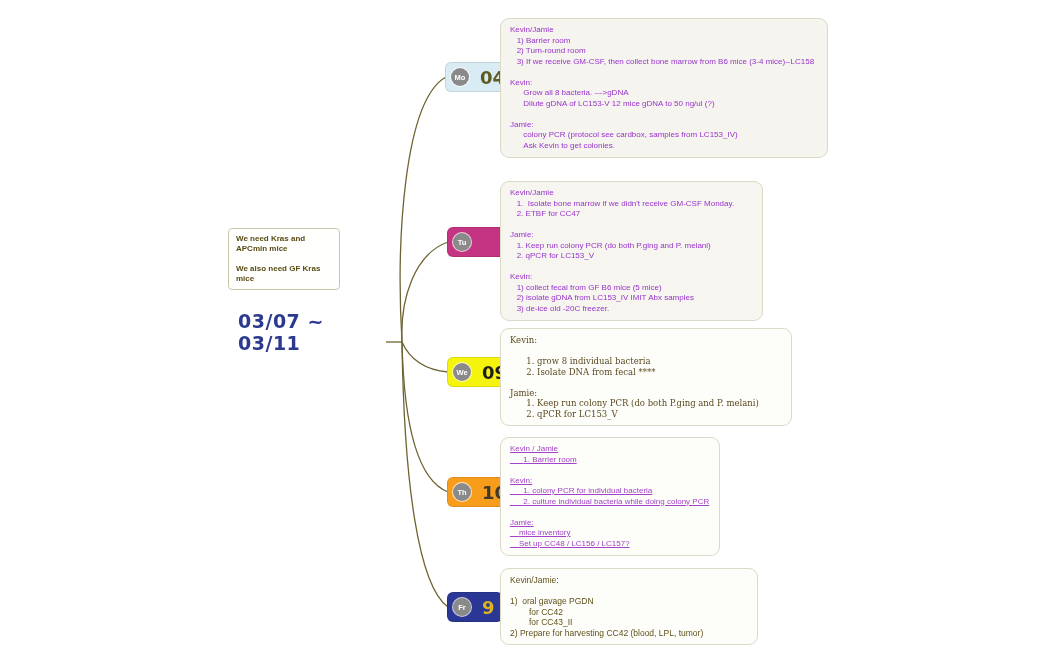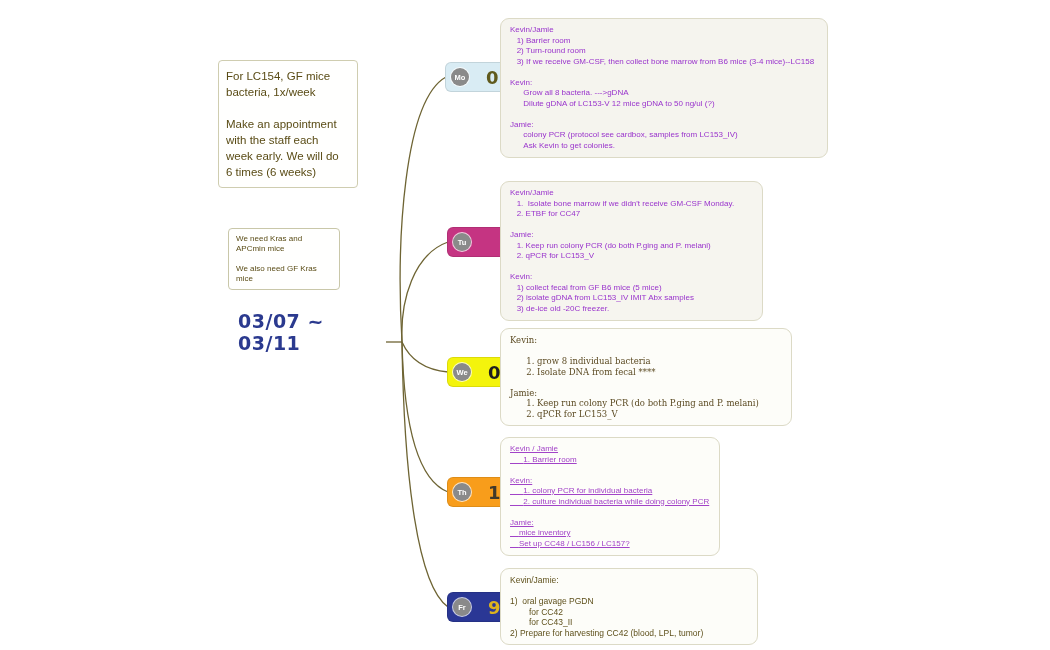--- a/index.html
+++ b/index.html
@@ -80,13 +80,6 @@
     </g>
   </svg>
 
-  <div class="float-note main-note">For LC154, GF mice
-bacteria, 1x/week
-
-Make an appointment
-with the staff each
-week early. We will do
-6 times (6 weeks)</div>
   <div class="float-note small-note">We need Kras and APCmin mice
 
 We also need GF Kras mice</div>

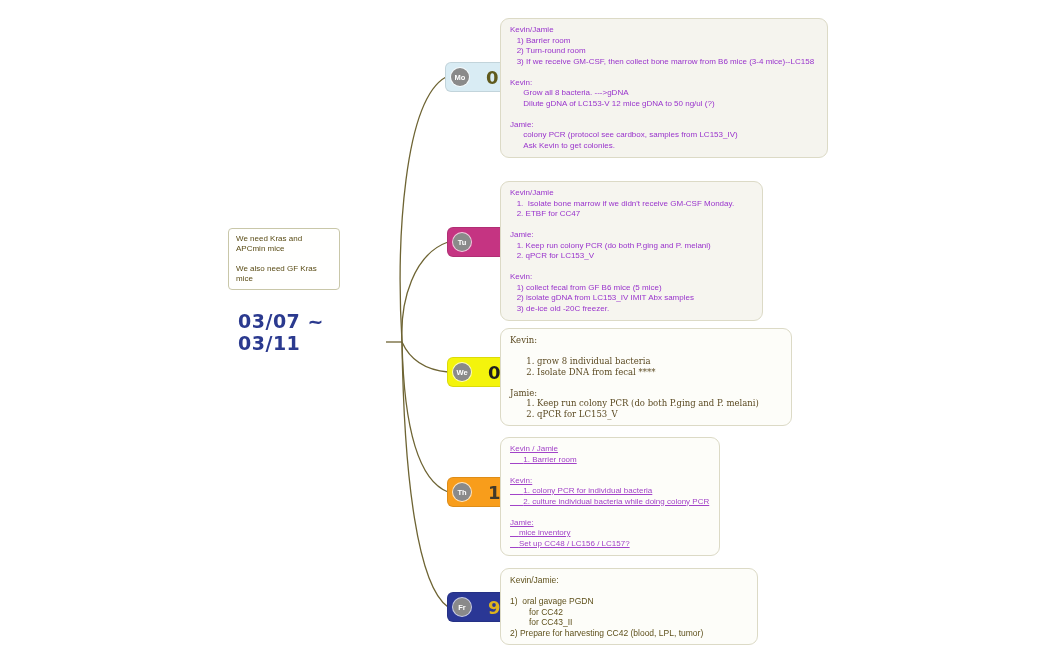--- a/index.html
+++ b/index.html
@@ -28,7 +28,7 @@
 
   
   .day-node{
-    position:absolute;height:30px;display:flex;align-items:center;gap:17px;
+    position:absolute;height:30px;display:flex;align-items:center;gap:11px;
     padding:0 7px 0 5px;border-radius:6px;box-sizing:border-box;
     border:1px solid rgba(0,0,0,0.10);
   }

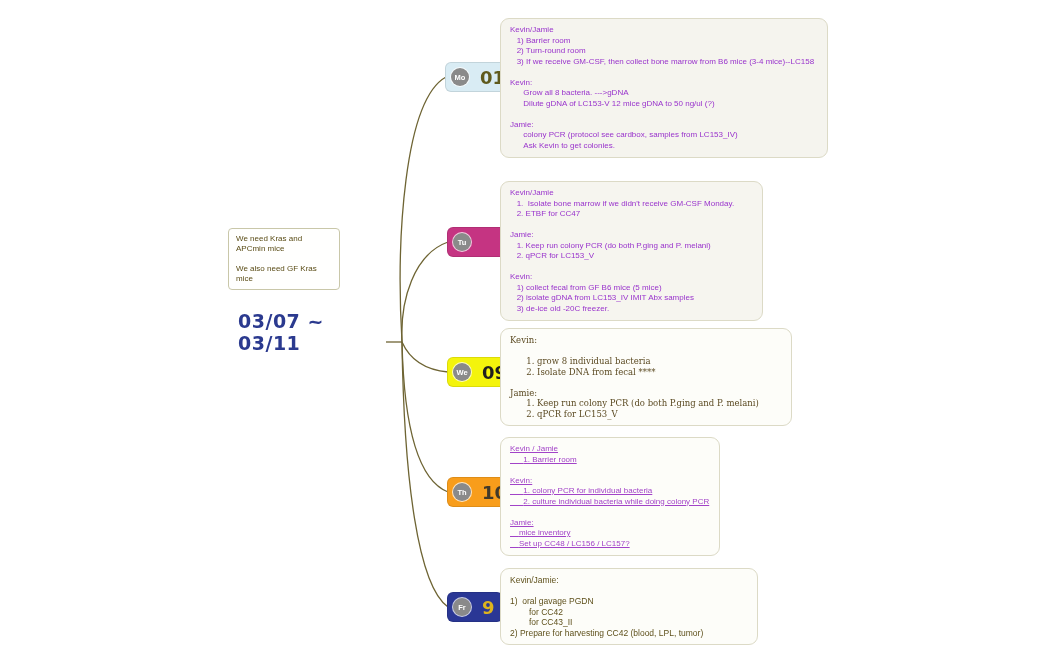--- a/index.html
+++ b/index.html
@@ -88,7 +88,7 @@
 
   <div class="day-node node-mon" style="background: rgb(217, 236, 244);">
     <span class="day-circle">Mo</span>
-    <span class="day-number" style="color: rgb(95, 90, 29);">01</span>
+    <span class="day-number" style="color: rgb(95, 90, 29);">04</span>
   </div>
   <div class="note-box note-mon" style="color: rgb(153, 51, 204);">Kevin/Jamie
    1) Barrier room

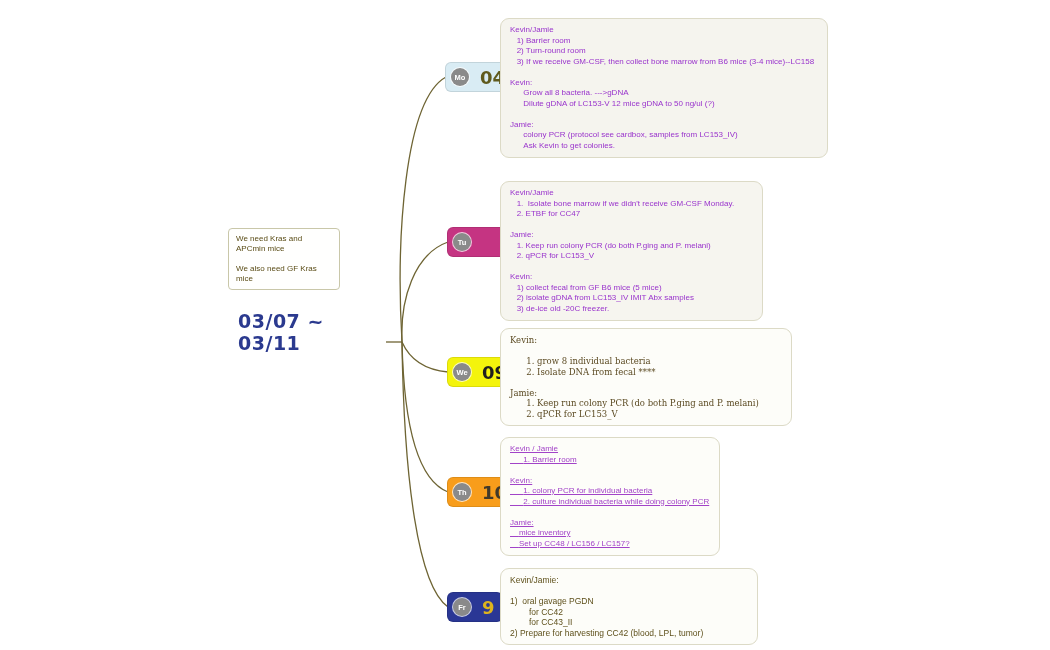--- a/index.html
+++ b/index.html
@@ -17,7 +17,7 @@
   .main-note{left:218px;top:60px;width:124px;padding:7px 7px;
     font-size:11.5px;line-height:16px;}
   .small-note{left:228px;top:228px;width:96px;padding:5px 7px;
-    font-size:8px;line-height:10px;font-weight:normal;border-color:#c9c7a9;}
+    font-size:8px;line-height:10px;font-weight:bold;border-color:#c9c7a9;}
 
   
   .central-topic{

